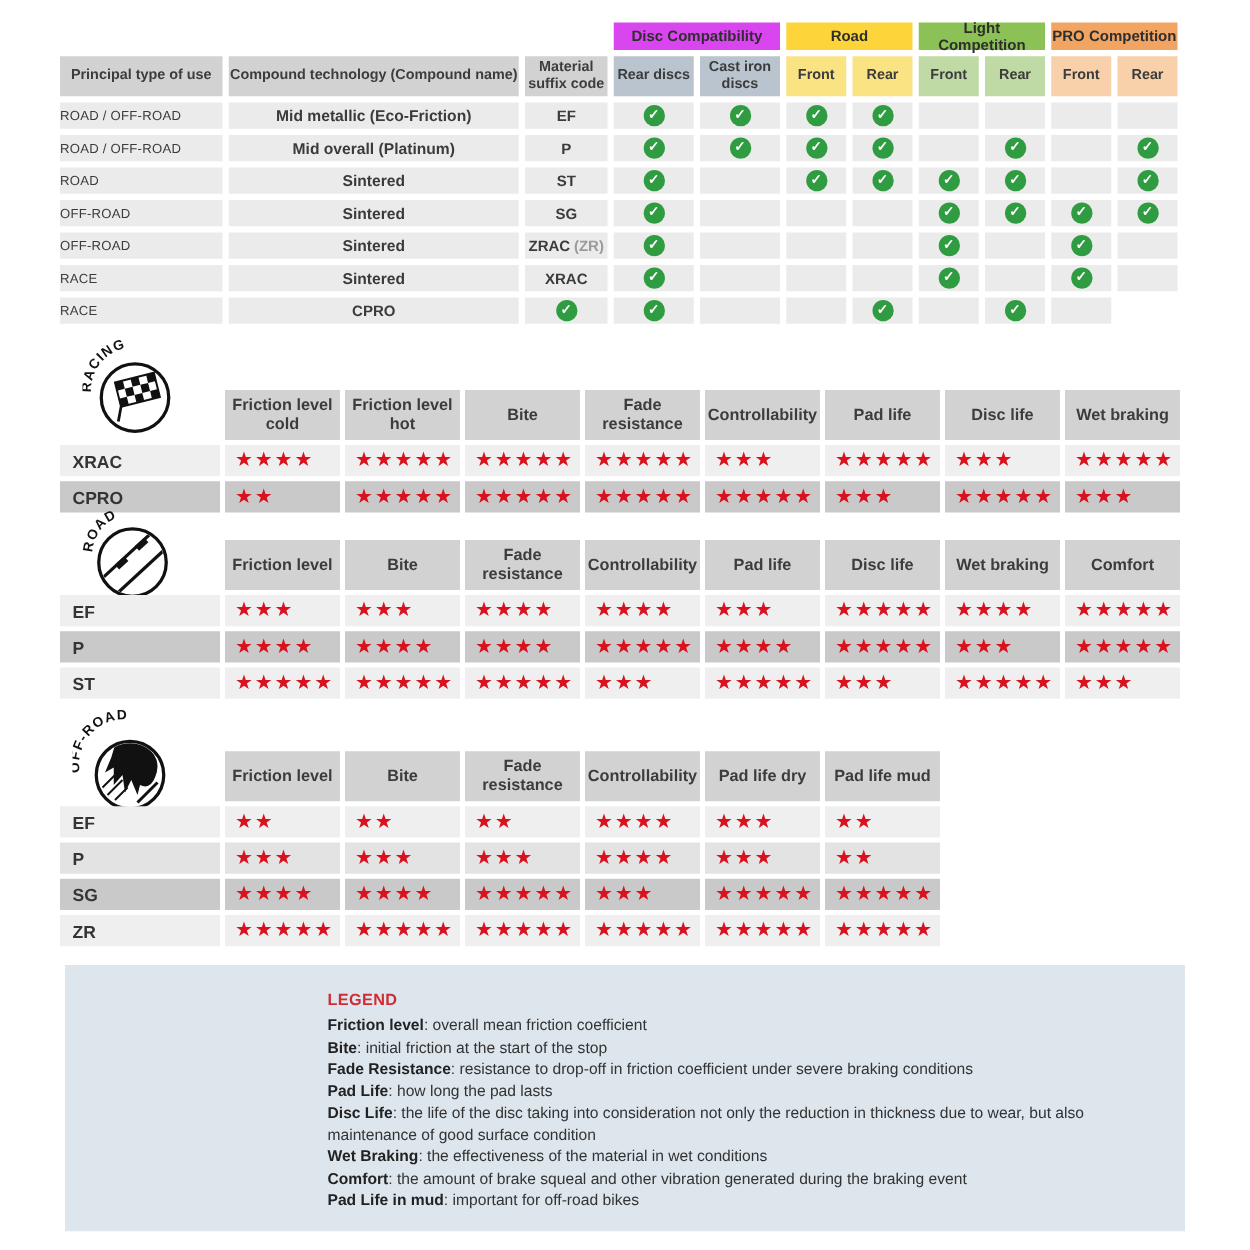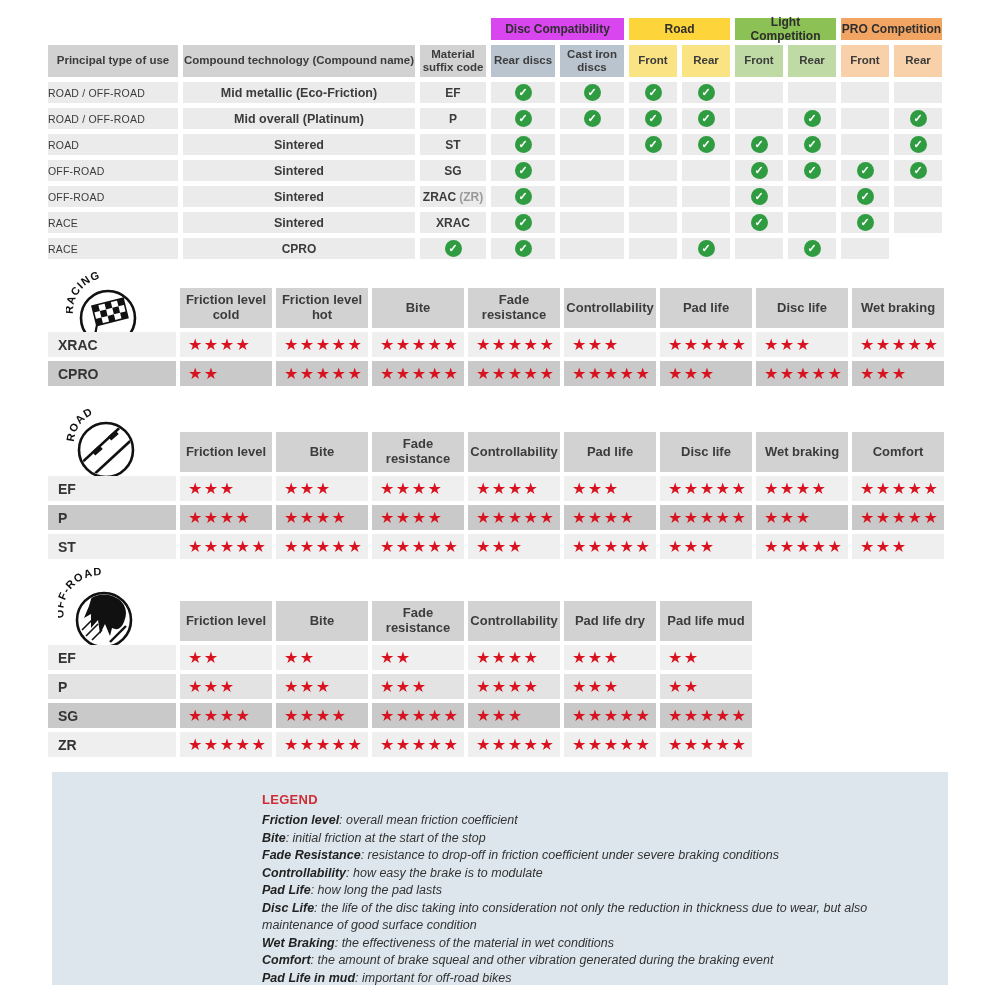--- a/index.html
+++ b/index.html
@@ -33,7 +33,7 @@
   .light{background:#efefef;}
   .medium{background:#e3e3e3;}
   .dark{background:#c9c9c9;}
-  #racing-table{top:288px;}
+  #racing-table{top:312px;}
   #road-table{top:432px;}
   #offroad-table{top:601px;}
 

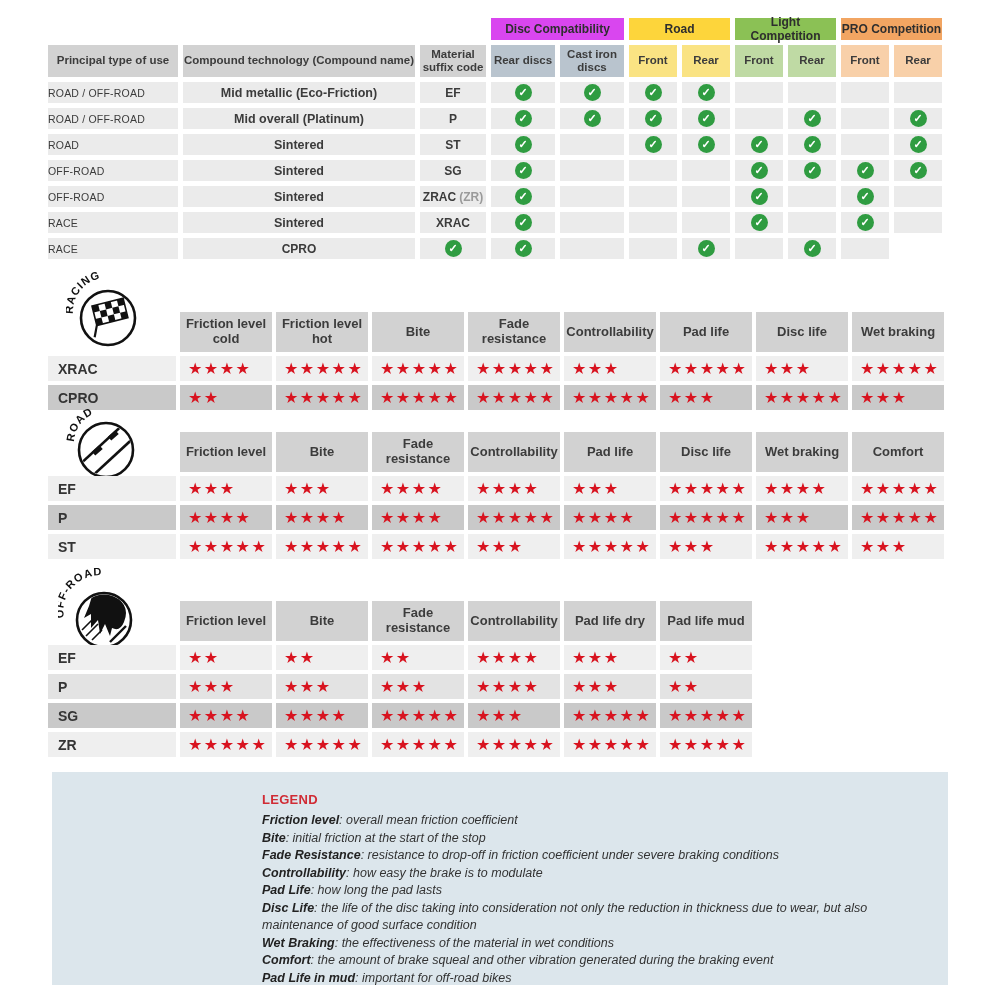--- a/index.html
+++ b/index.html
@@ -49,7 +49,7 @@
   .legend{position:absolute;left:52px;top:772px;width:896px;height:213px;
           background:#dce6ec;box-sizing:border-box;padding:20px 20px 0 210px;}
   .legend-title{font-size:13px;font-weight:bold;letter-spacing:.3px;margin-bottom:5px;}
-  .leg-line{font-size:12.5px;line-height:17.5px;color:#333;width:660px;font-style:italic;}
+  .leg-line{font-size:12.5px;line-height:17.5px;color:#333;width:660px;}
   .leg-line b{color:#222;}
 </style>
 </head>

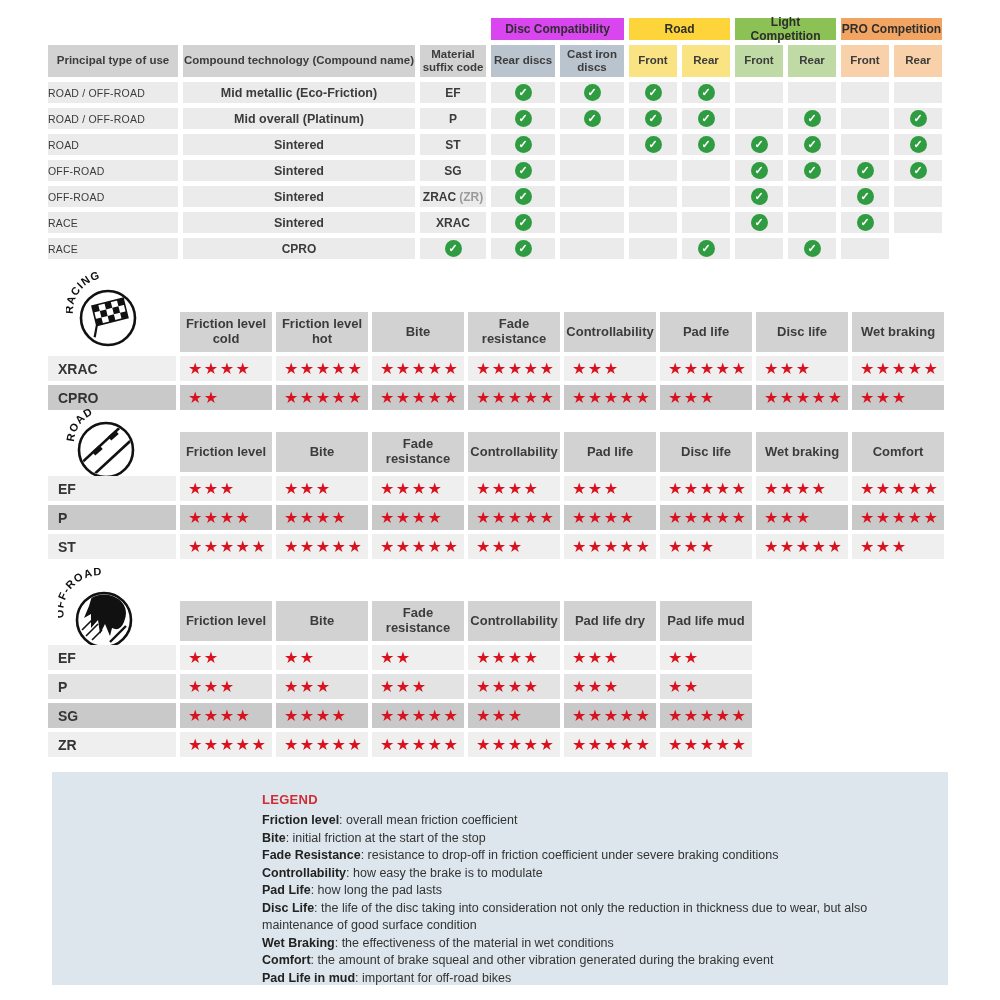--- a/index.html
+++ b/index.html
@@ -388,7 +388,6 @@
         <div class="leg-line"><b>Friction level</b>: overall mean friction coefficient</div>
         <div class="leg-line"><b>Bite</b>: initial friction at the start of the stop</div>
         <div class="leg-line"><b>Fade Resistance</b>: resistance to drop-off in friction coefficient under severe braking conditions</div>
-        <div class="leg-line"><b>Controllability</b>: how easy the brake is to modulate</div>
         <div class="leg-line"><b>Pad Life</b>: how long the pad lasts</div>
         <div class="leg-line"><b>Disc Life</b>: the life of the disc taking into consideration not only the reduction in thickness due to wear, but also maintenance of good surface condition</div>
         <div class="leg-line"><b>Wet Braking</b>: the effectiveness of the material in wet conditions</div>

